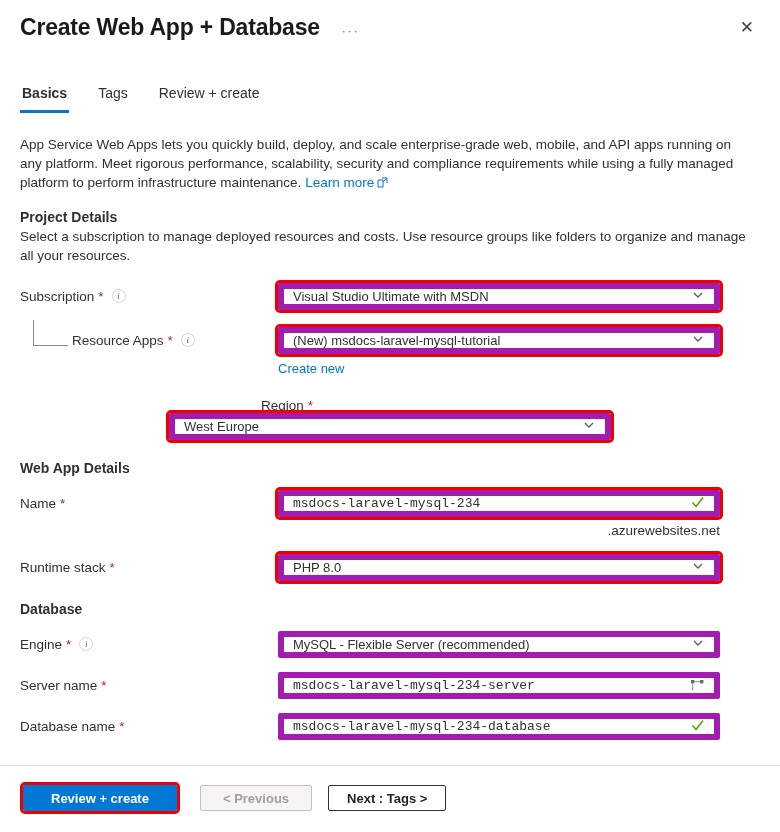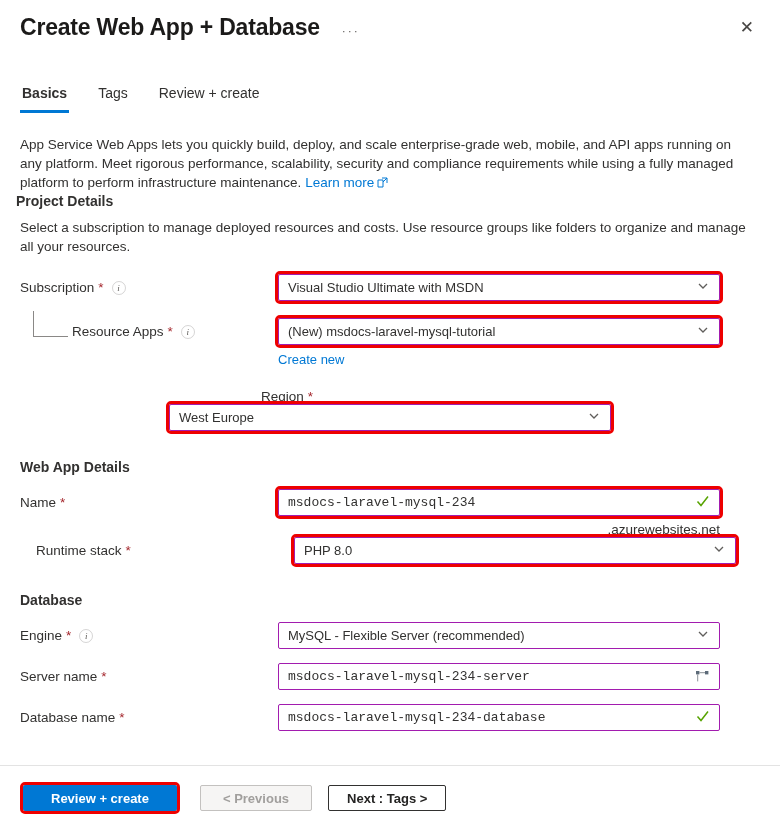--- a/index.html
+++ b/index.html
@@ -57,7 +57,7 @@
   .btn-secondary { background:#fff; color:#252423; font-weight:700; border:1px solid #323130; padding:0 18px; margin-left:16px; }
 
   .mt14 { margin-top:14px; }
-  .mt16 { margin-top:0;padding-left:16px; }
+  .mt16 { margin-top:16px; }
   .mt18 { margin-top:18px; }
   .mt22 { margin-top:22px;flex-direction:column; }
   .mt28 { margin-top:28px; }

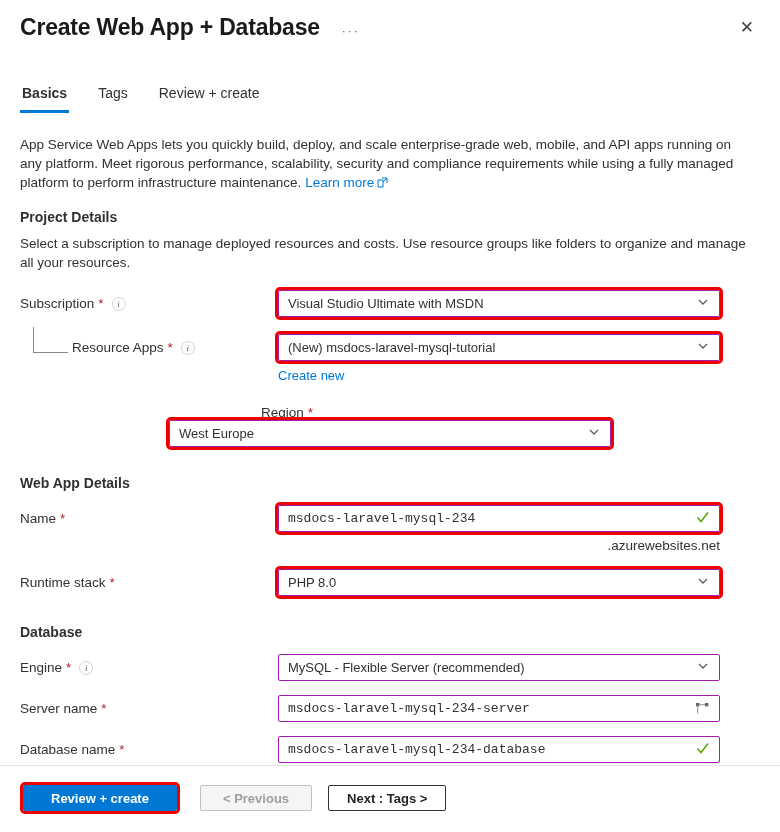--- a/index.html
+++ b/index.html
@@ -25,7 +25,7 @@
 
   
   .section-heading { padding:0 20px; font-size:14px; font-weight:700; color:#323130; }
-  .section-desc { padding:0 20px; margin-top:9px; font-size:13.5px; line-height:19px; width:775px; }
+  .section-desc { padding:0 20px; margin-top:2px; font-size:13.5px; line-height:19px; width:775px; }
 
   .form { padding:0 20px; }
   .row { display:flex; align-items:center; }

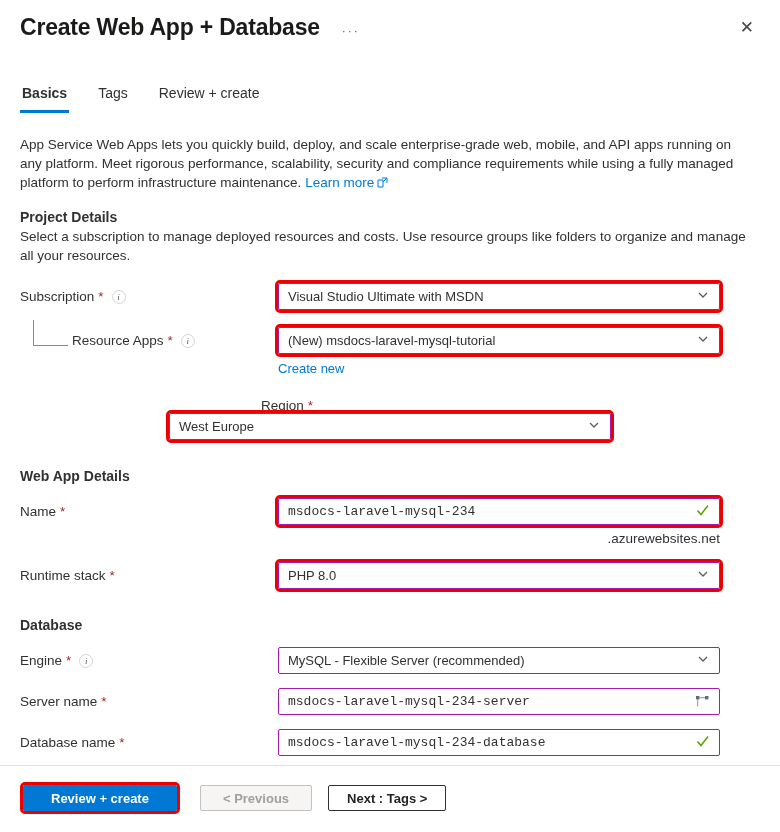--- a/index.html
+++ b/index.html
@@ -29,7 +29,7 @@
 
   .form { padding:0 20px; }
   .row { display:flex; align-items:center; }
-  .label-cell { width:258px; font-size:13.5px; color:#323130; display:flex; align-items:center; flex-shrink:0; }
+  .label-cell { width:258px; font-size:13.5px; color:#323130; display:flex; align-items:flex-start; flex-shrink:0; }
   .req { color:#a4262c; margin-left:4px; }
   .info-icon { display:inline-flex; align-items:center; justify-content:center; width:14px; height:14px; border:1px solid #69676546; border-radius:50%; color:#5d5b58; font-size:9px; margin-left:8px; font-style:italic; font-family:"Liberation Serif", serif; cursor:pointer; }
   .control-cell { width:442px; flex-shrink:0; }

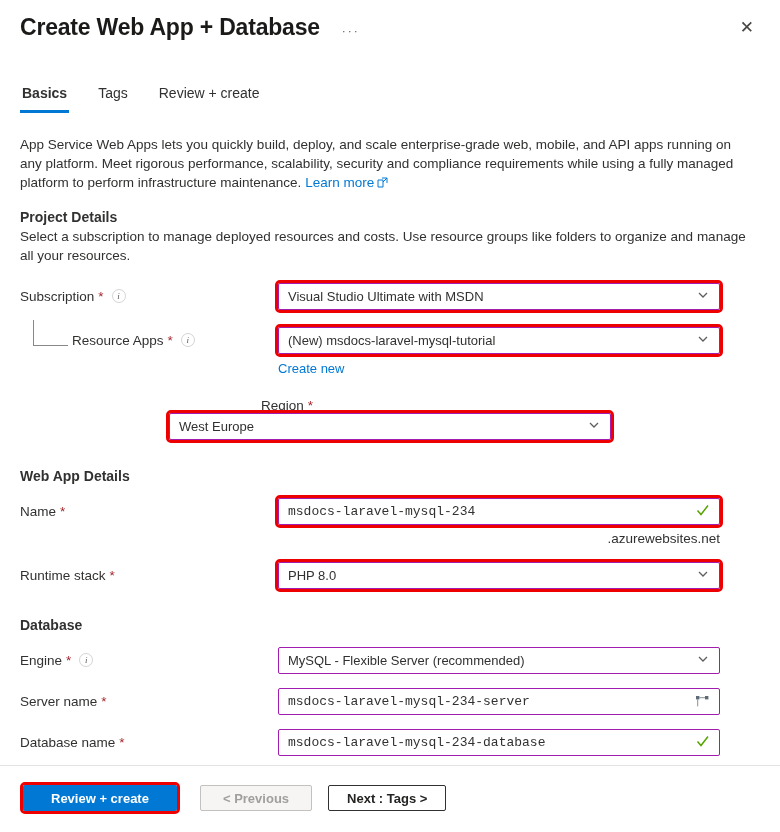--- a/index.html
+++ b/index.html
@@ -34,7 +34,7 @@
   .info-icon { display:inline-flex; align-items:center; justify-content:center; width:14px; height:14px; border:1px solid #69676546; border-radius:50%; color:#5d5b58; font-size:9px; margin-left:8px; font-style:italic; font-family:"Liberation Serif", serif; cursor:pointer; }
   .control-cell { width:442px; flex-shrink:0; }
 
-  .field { display:flex; align-items:center; height:27px; border:1px solid #a21caf; background:#fff; padding:0 9px; font-size:13px; color:#323130; border-radius:2px; }
+  .field { display:flex; align-items:center; height:27px; border:6px solid #a21caf; background:#fff; padding:0 9px; font-size:13px; color:#323130; border-radius:2px; }
   .field.hl { outline:3px solid #ee0000; }
   .field .value { flex:1; white-space:nowrap; overflow:hidden; }
   .field input { flex:1; border:none; outline:none; font-family:Liberation Mono, monospace; font-size:13px; color:#323130; padding:0; background:transparent; }

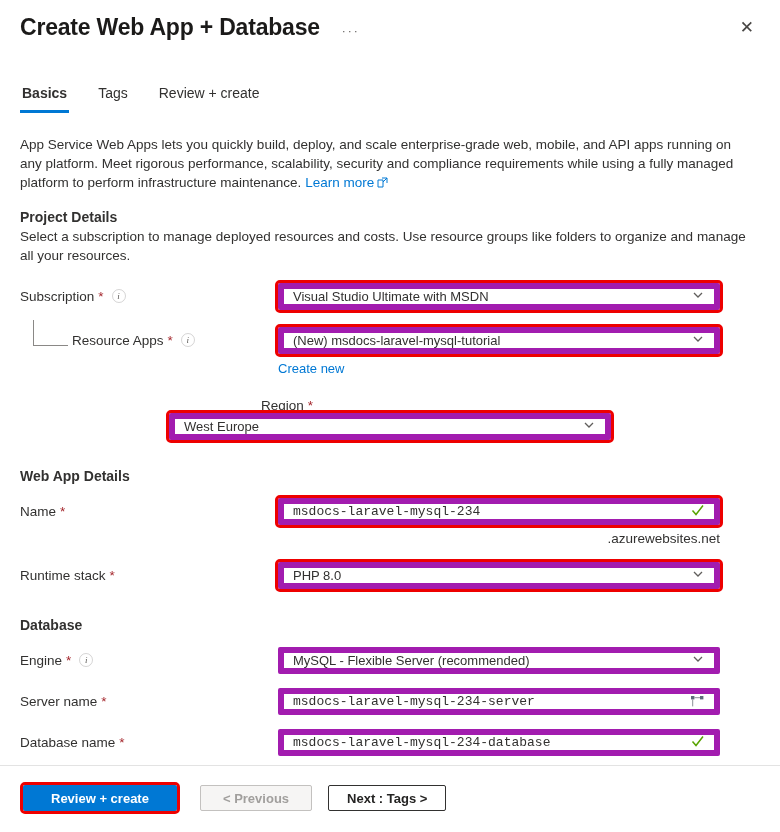--- a/index.html
+++ b/index.html
@@ -60,7 +60,7 @@
   .mt16 { margin-top:16px; }
   .mt18 { margin-top:18px; }
   .mt22 { margin-top:22px;flex-direction:column; }
-  .mt28 { margin-top:28px; }
+  .mt28 { margin-top:20px; }
 </style>
 </head>
 <body>

